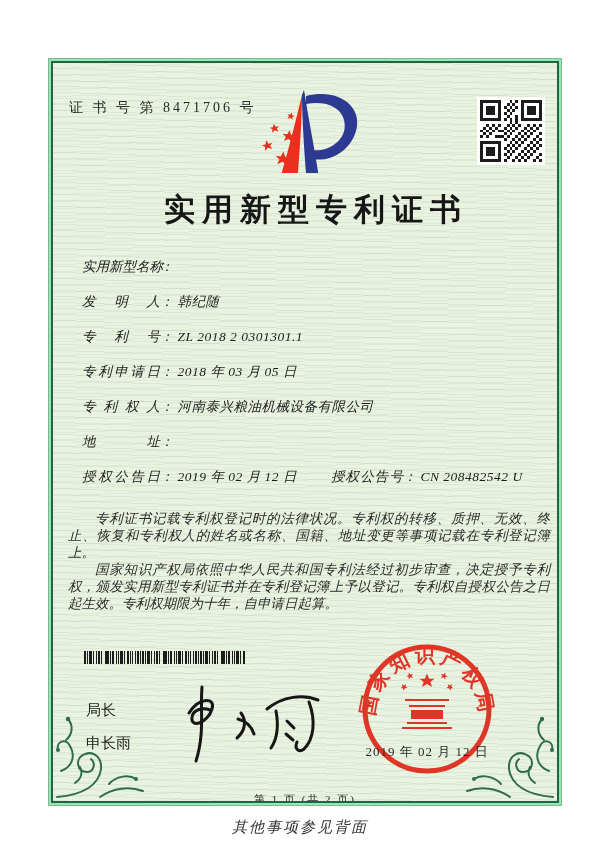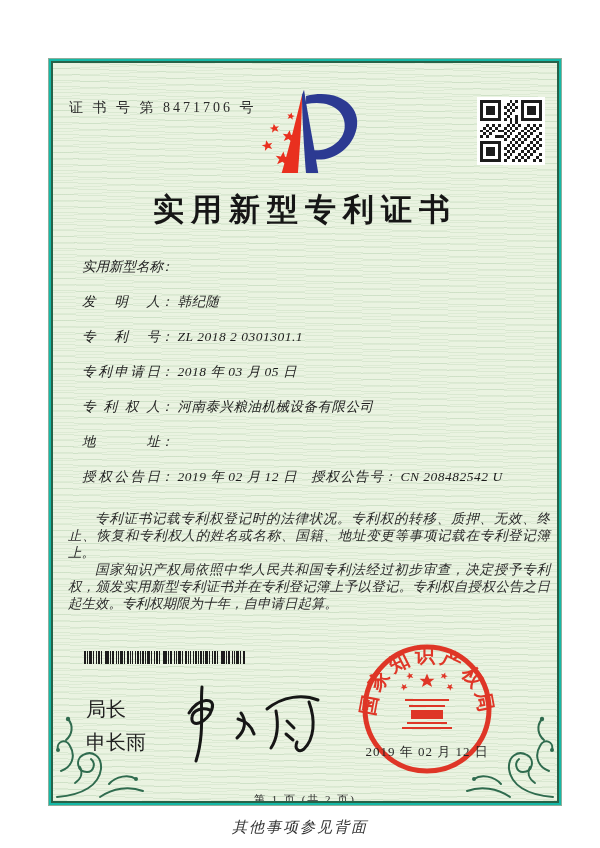--- a/index.html
+++ b/index.html
@@ -11,7 +11,7 @@
   
   .frame-outer{
     position:absolute;left:48px;top:58px;width:514px;height:748px;
-    border:1px solid #8fae9b;padding:2px;box-sizing:border-box;background:#14b8a6;
+    border:1px solid #8fae9b;padding:2px;box-sizing:border-box;background:#86efac;
   }
   .frame-inner{
     position:relative;width:100%;height:100%;box-sizing:border-box;

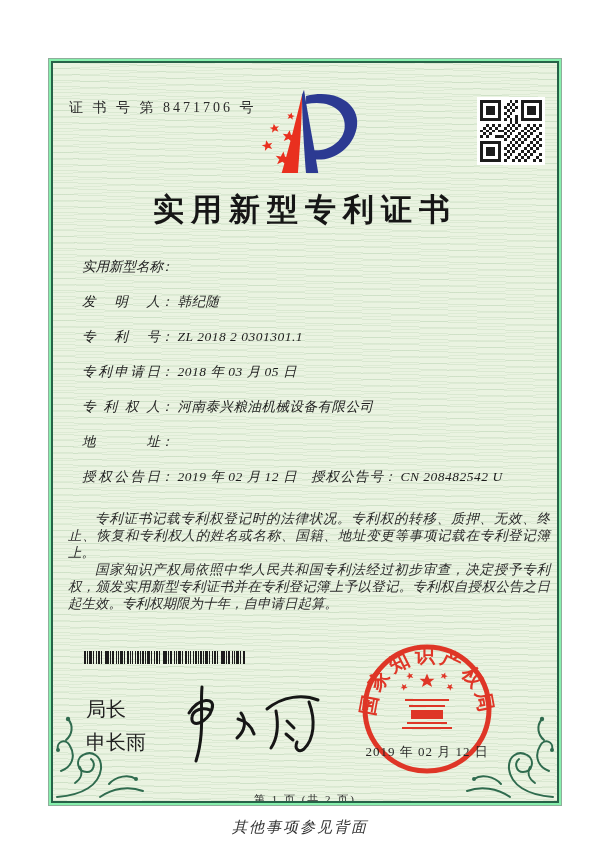--- a/index.html
+++ b/index.html
@@ -33,7 +33,7 @@
   .qr svg{display:block;width:100%;height:100%;}
   .title{
     position:absolute;left:0;top:126px;width:100%;margin:0;text-align:center;
-    font-size:31px;font-weight:bold;letter-spacing:7px;color:#161616;
+    font-size:31px;font-weight:bold;letter-spacing:7px;color:#161616;padding-left:11px;
   }
   
   .fields{position:absolute;left:29px;top:194px;right:18px;font-size:13.5px;font-style:italic;}

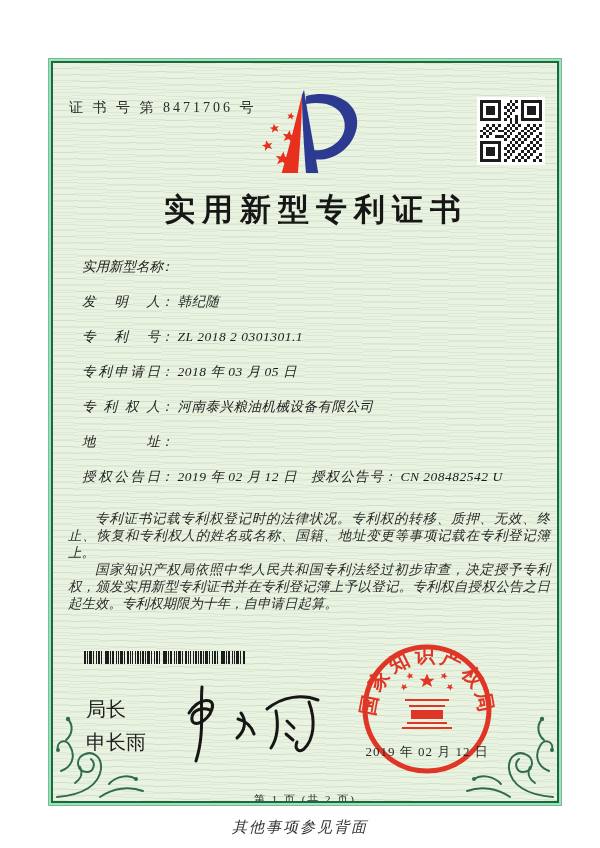--- a/index.html
+++ b/index.html
@@ -46,7 +46,7 @@
   .colon{display:inline-block;margin-right:4px;}
   .fvalue{color:#1c1c1c;letter-spacing:.5px;}
   .frow.wrap .fvalue{display:inline-block;max-width:382px;line-height:19px;}
-  .grant-group2{margin-left:14px;display:flex;align-items:center;}
+  .grant-group2{margin-left:34px;display:flex;align-items:center;}
   .grant-group2 .flabel{width:72px;flex:0 0 72px;}
   
   .body-text{

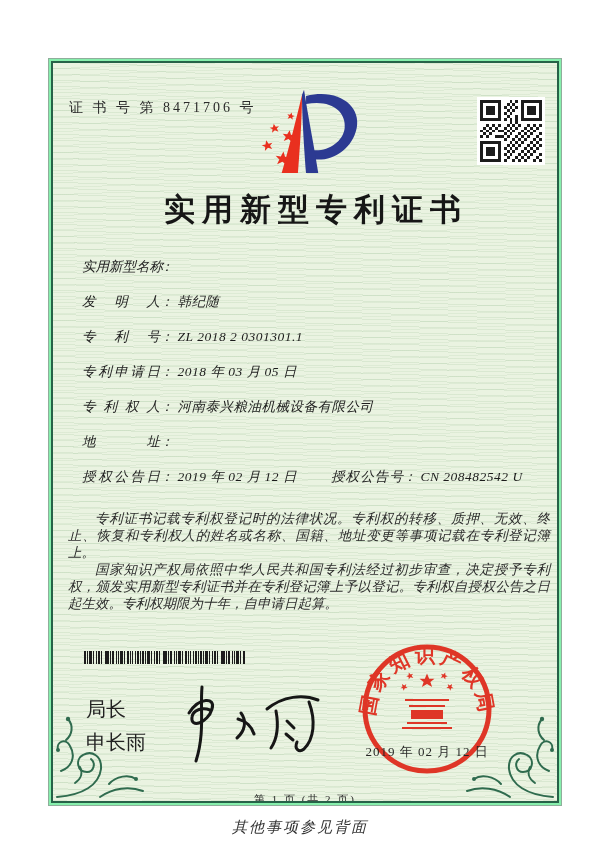--- a/index.html
+++ b/index.html
@@ -57,7 +57,7 @@
   
   .barcode{position:absolute;left:31px;top:588px;width:163px;height:13px;}
   .barcode svg{display:block;width:100%;height:100%;}
-  .signer{position:absolute;left:33px;top:630px;font-size:20px;line-height:33px;color:#222;
+  .signer{position:absolute;left:33px;top:630px;font-size:15px;line-height:33px;color:#222;
           font-family:"Liberation Sans","DejaVu Sans",sans-serif;}
   .signature{position:absolute;left:122px;top:618px;width:150px;height:85px;}
   .seal{position:absolute;left:299px;top:571px;width:150px;height:150px;opacity:.94;}

